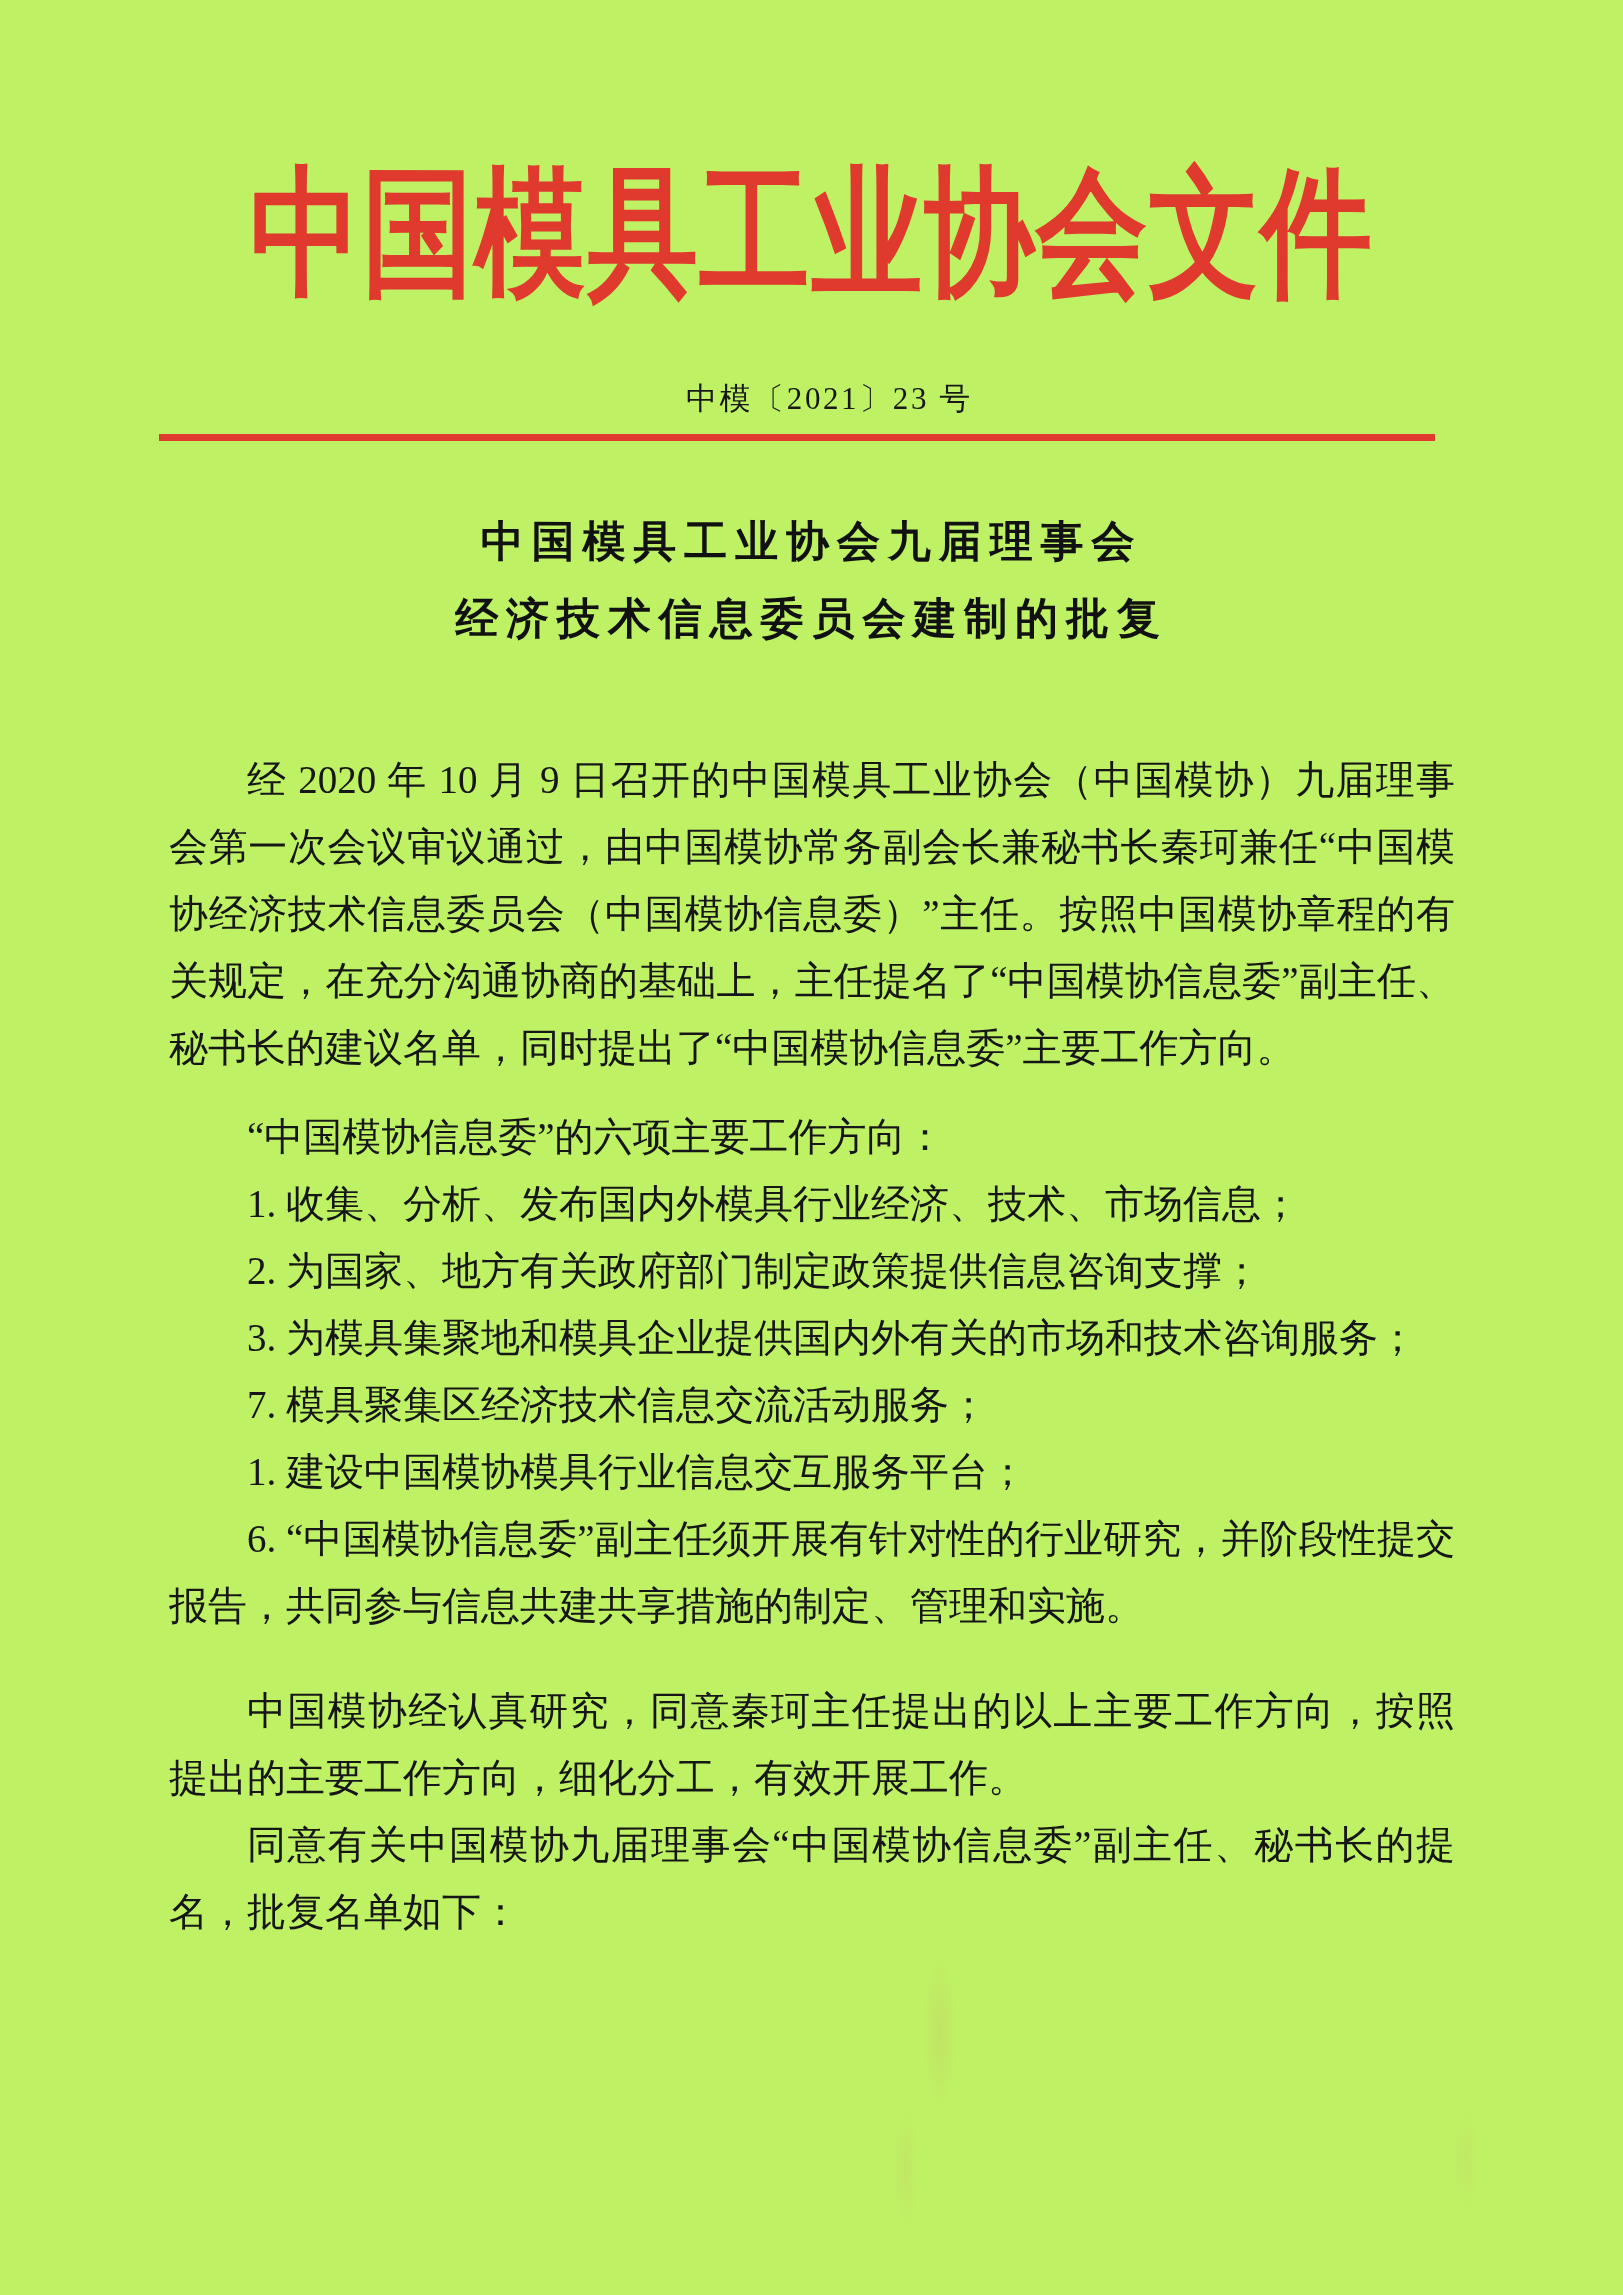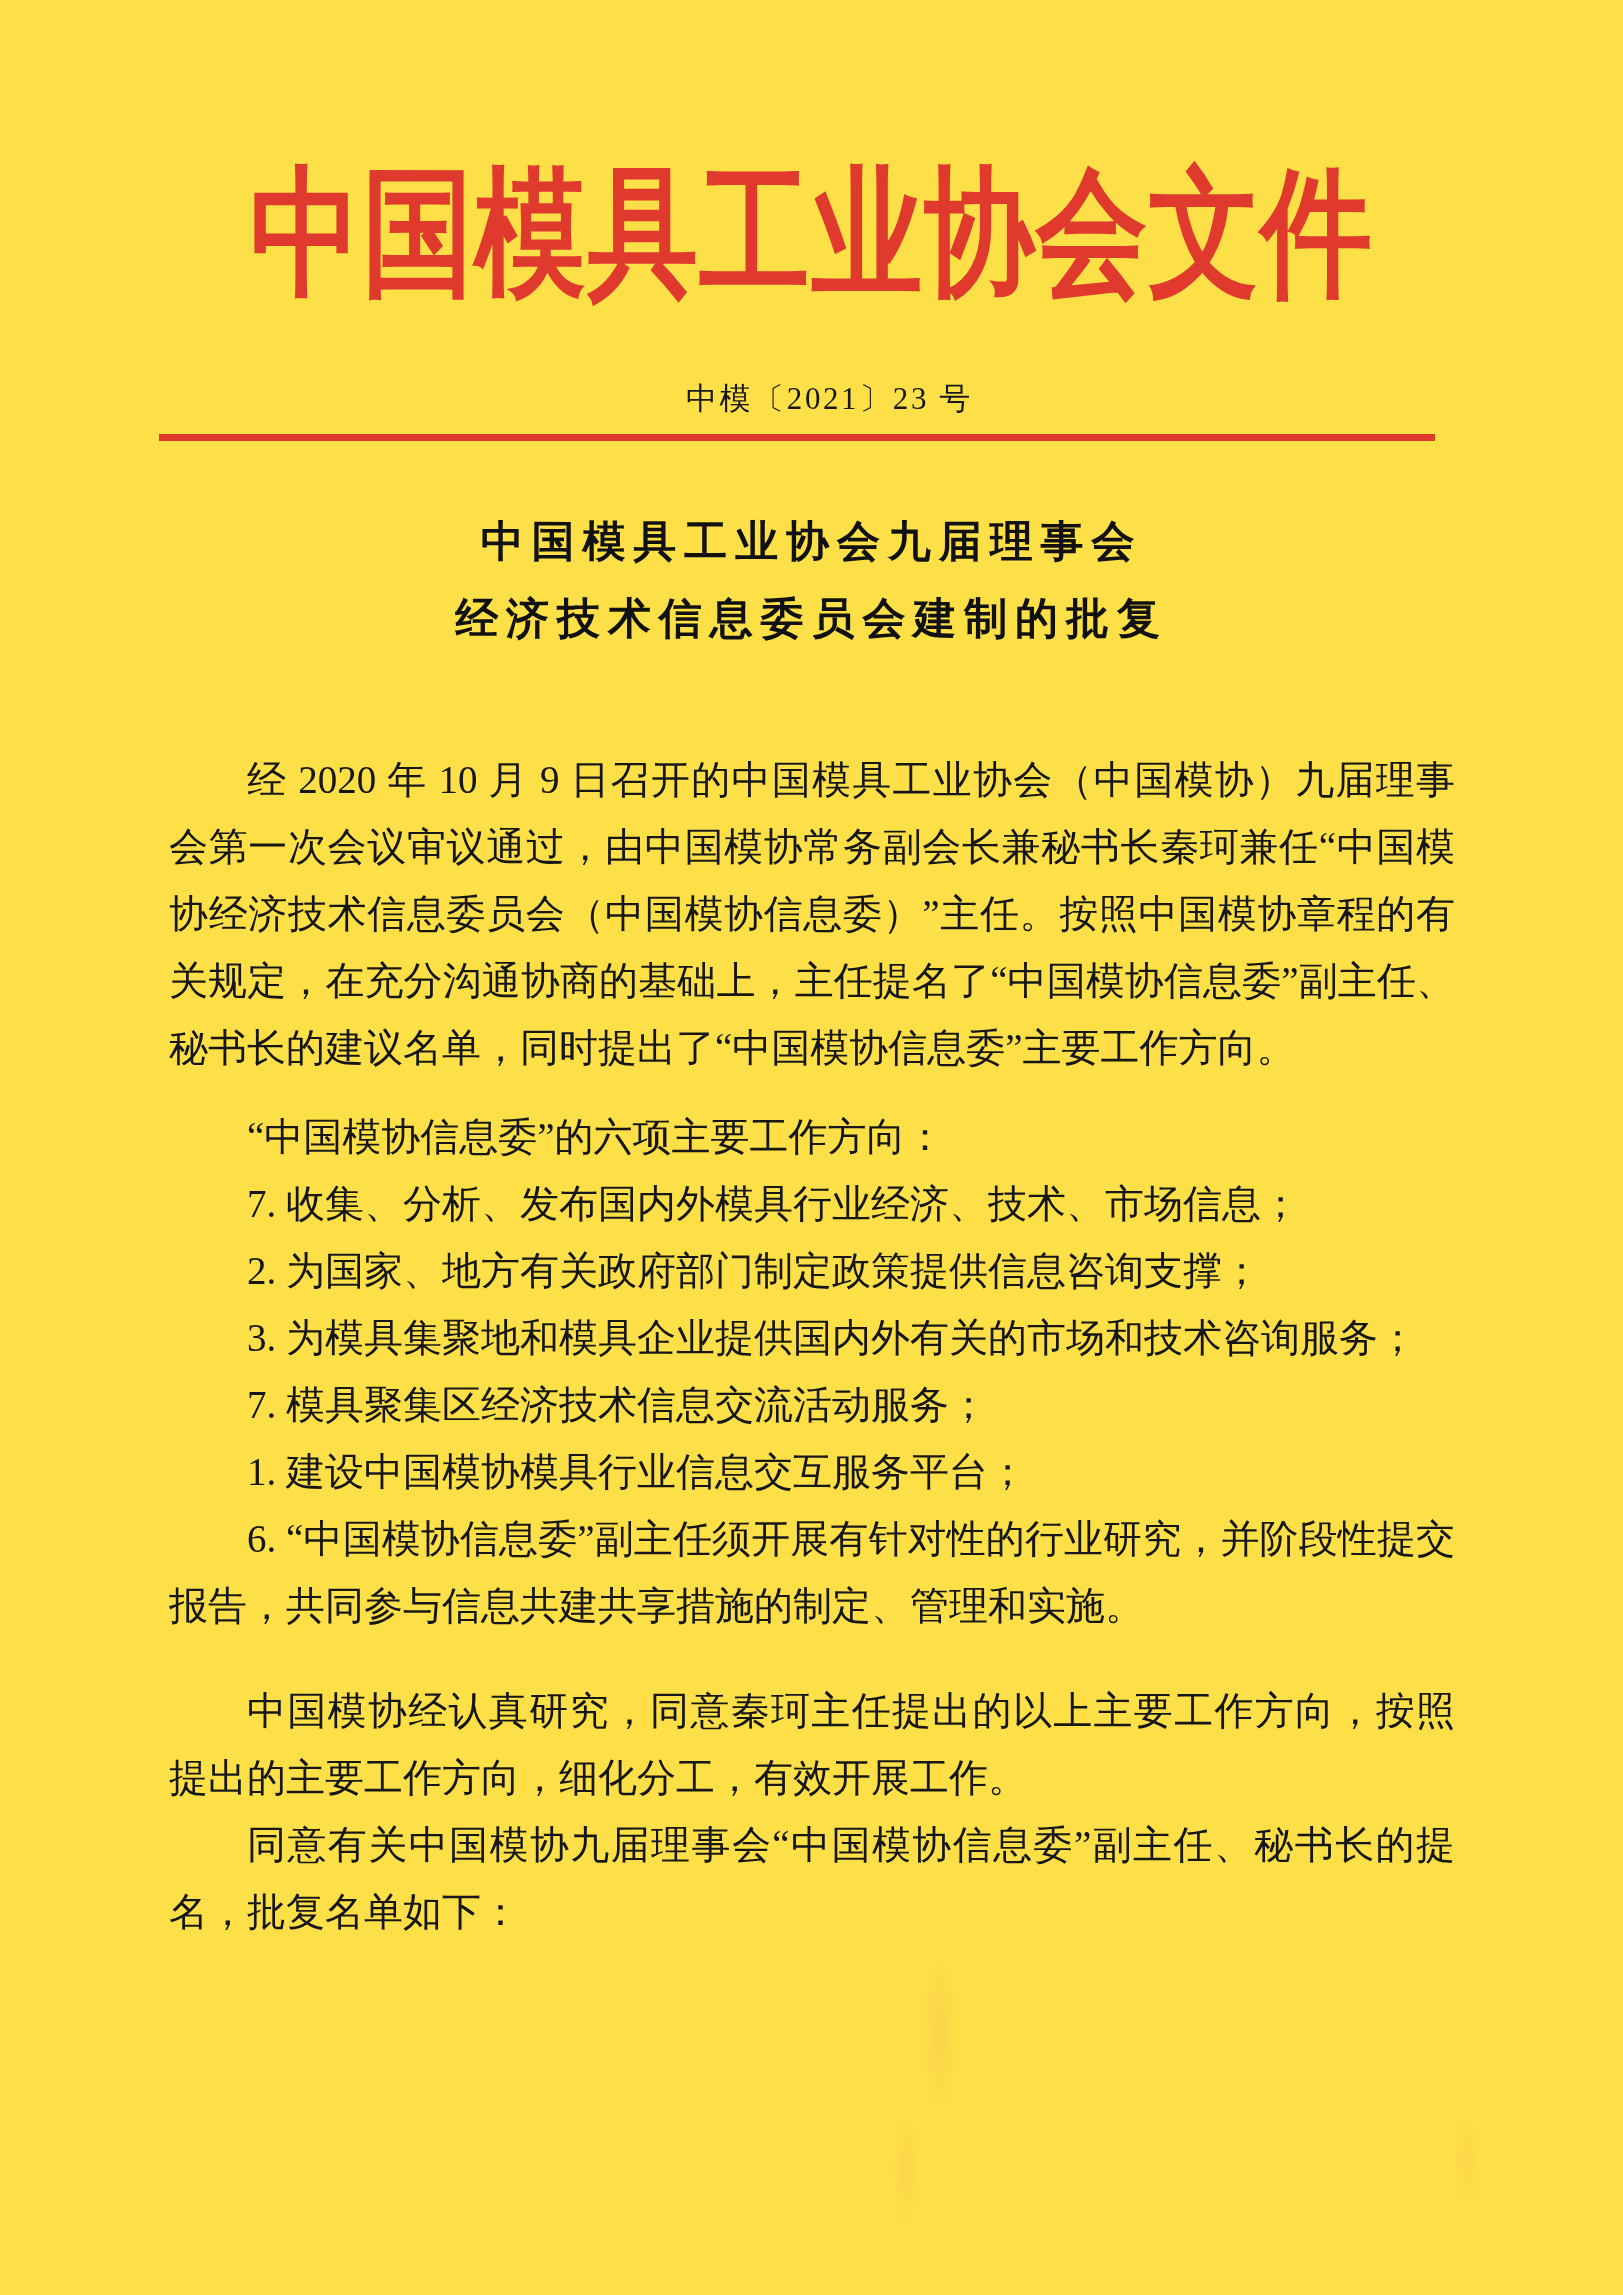--- a/index.html
+++ b/index.html
@@ -13,7 +13,7 @@
     width: 1623px;
     height: 2295px;
     margin: 0 auto;
-    background: #fde047;
+    background: #bef264;
     overflow: hidden;
     font-family: "Liberation Serif", "DejaVu Serif", serif;
     color: var(--ink, #1d1d1d);

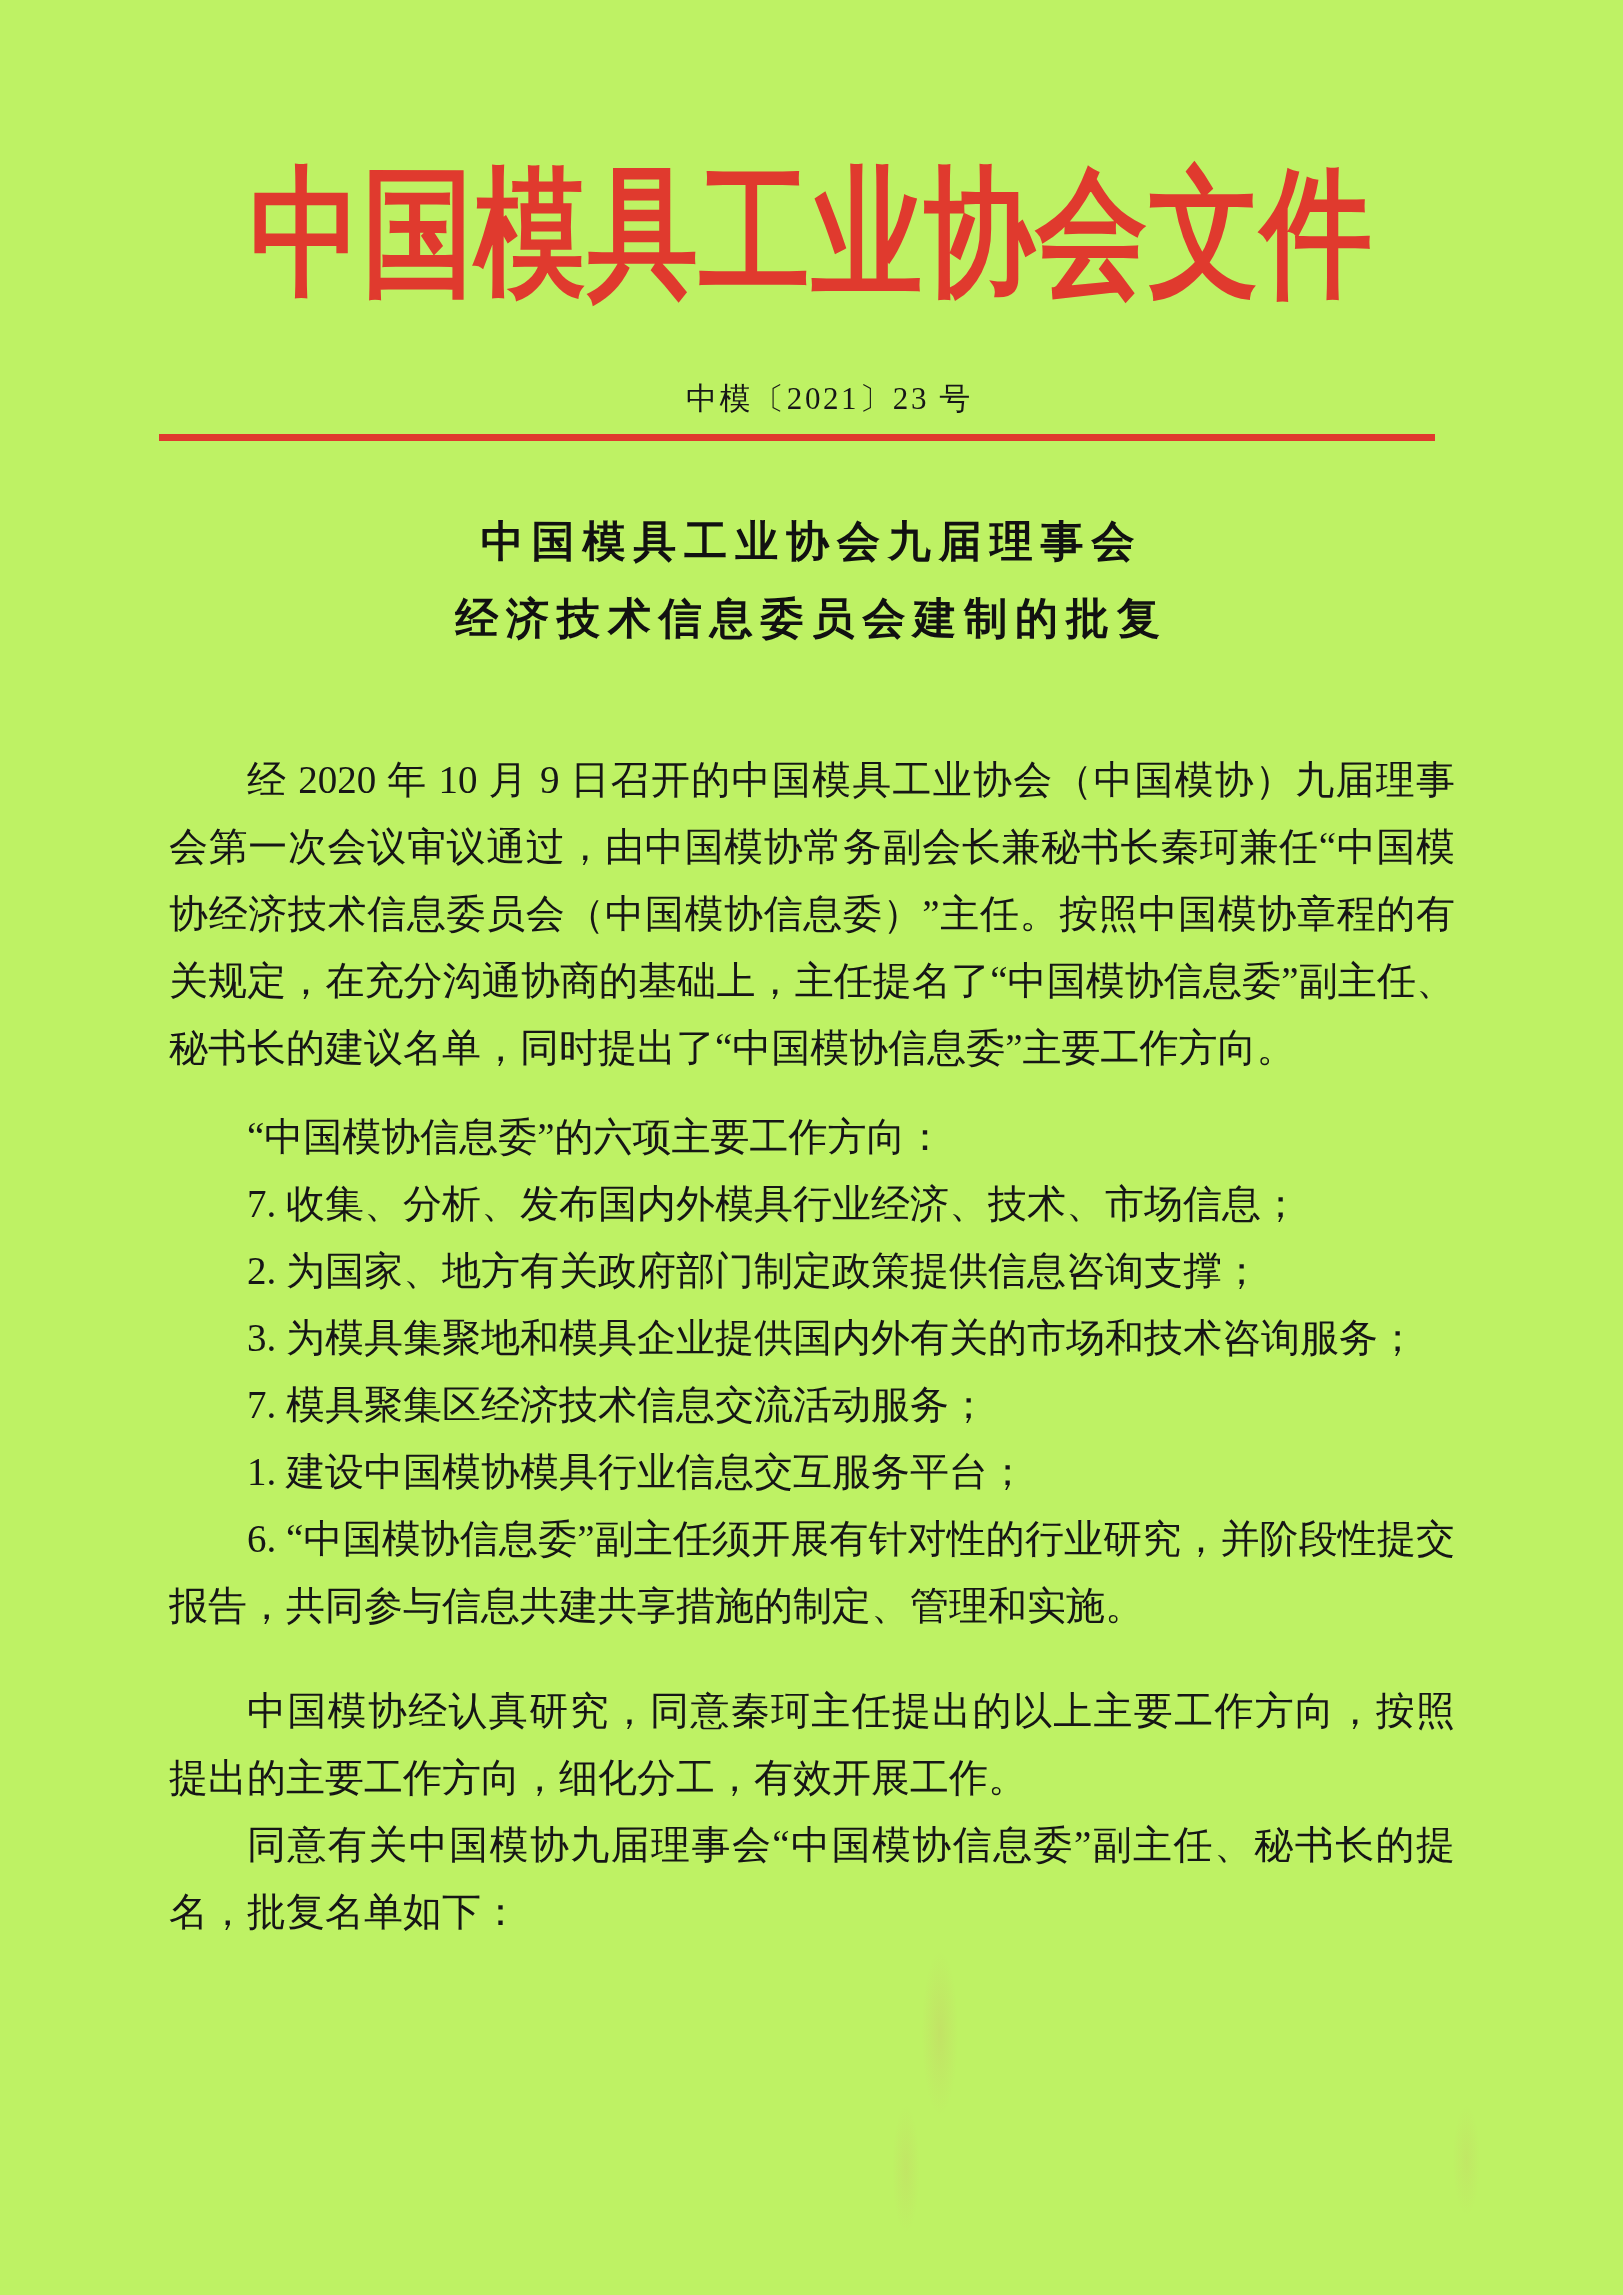--- a/index.html
+++ b/index.html
@@ -135,7 +135,7 @@
   <div class="body-text">
     <p>经 2020 年 10 月 9 日召开的中国模具工业协会（中国模协）九届理事会第一次会议审议通过，由中国模协常务副会长兼秘书长秦珂兼任“中国模协经济技术信息委员会（中国模协信息委）”主任。按照中国模协章程的有关规定，在充分沟通协商的基础上，主任提名了“中国模协信息委”副主任、秘书长的建议名单，同时提出了“中国模协信息委”主要工作方向。</p>
     <p class="directions-intro">“中国模协信息委”的六项主要工作方向：</p>
-    <p>7. 收集、分析、发布国内外模具行业经济、技术、市场信息；</p>
+    <p>1. 收集、分析、发布国内外模具行业经济、技术、市场信息；</p>
     <p>2. 为国家、地方有关政府部门制定政策提供信息咨询支撑；</p>
     <p>3. 为模具集聚地和模具企业提供国内外有关的市场和技术咨询服务；</p>
     <p>7. 模具聚集区经济技术信息交流活动服务；</p>

